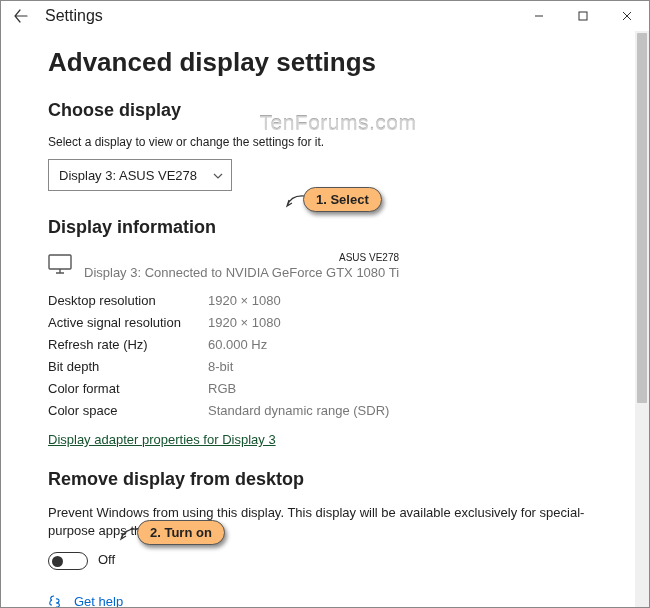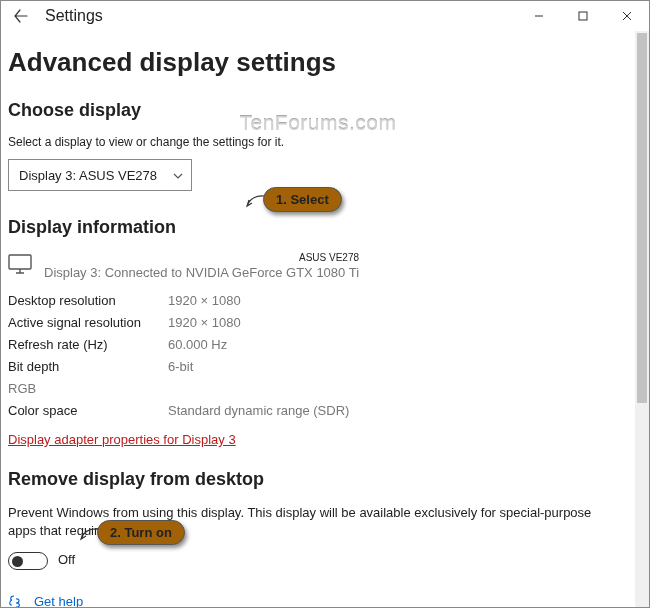--- a/index.html
+++ b/index.html
@@ -45,6 +45,7 @@
     padding: 10px 22px 0 7px;
     overflow: hidden;
     position: relative;
+    margin-left: 40px;
   }
   .scrollbar {
     width: 14px;

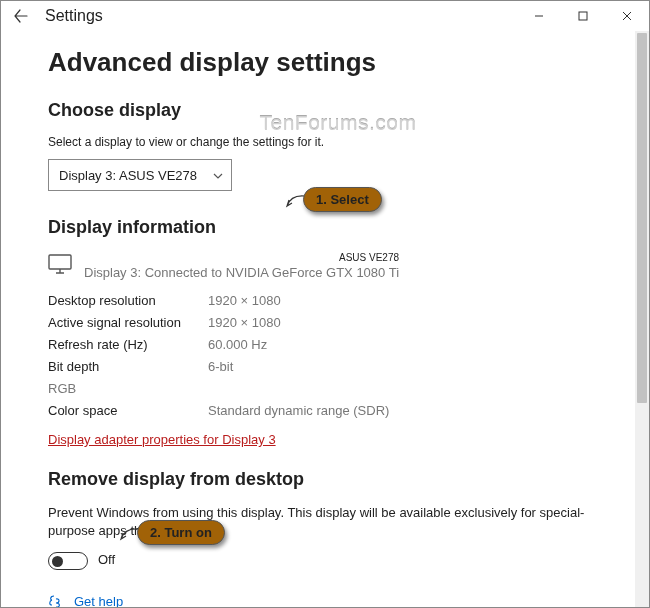--- a/index.html
+++ b/index.html
@@ -124,7 +124,7 @@
 
   .callout {
     position: absolute;
-    background: #a16207;
+    background: #fdba74;
     border: 1px solid #555;
     border-radius: 14px;
     padding: 4px 12px;

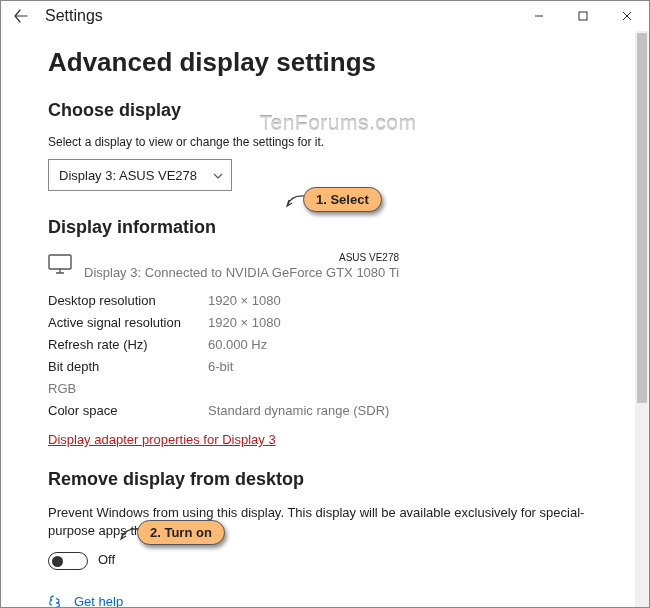--- a/index.html
+++ b/index.html
@@ -228,7 +228,7 @@
         </div>
       <div class="prow">
           <div class="plabel">Bit depth</div>
-          <div class="pval">6-bit</div>
+          <div class="pval">8-bit</div>
         </div>
       <div class="prow">
           <div class="pval">RGB</div>

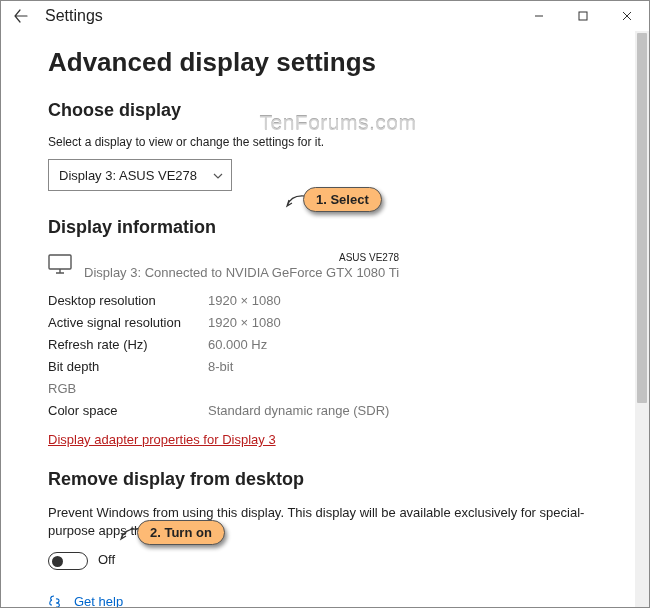--- a/index.html
+++ b/index.html
@@ -231,6 +231,7 @@
           <div class="pval">8-bit</div>
         </div>
       <div class="prow">
+          <div class="plabel">Color format</div>
           <div class="pval">RGB</div>
         </div>
       <div class="prow">

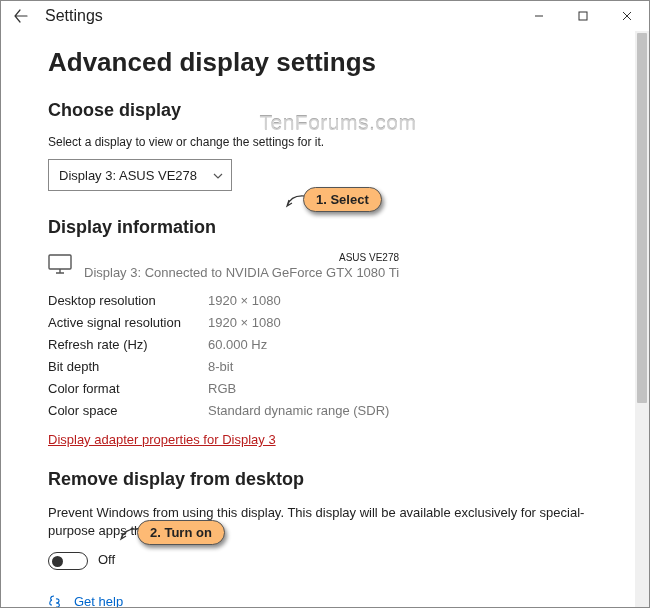--- a/index.html
+++ b/index.html
@@ -97,7 +97,7 @@
   .plabel { width: 160px; color: #222; }
   .pval { color: #777; }
 
-  .link { color: #b91c1c; font-size: 13px; margin-top: 10px; display:inline-block; }
+  .link { color: #14532d; font-size: 13px; margin-top: 10px; display:inline-block; }
   .linkrow { display:flex; align-items:center; margin-top:10px; font-size:13px; }
   .linkrow .icon { width:18px; margin-right:8px; color:#0066cc; display:flex; align-items:center; }
   .linkrow .ltext { color:#0066cc; }

